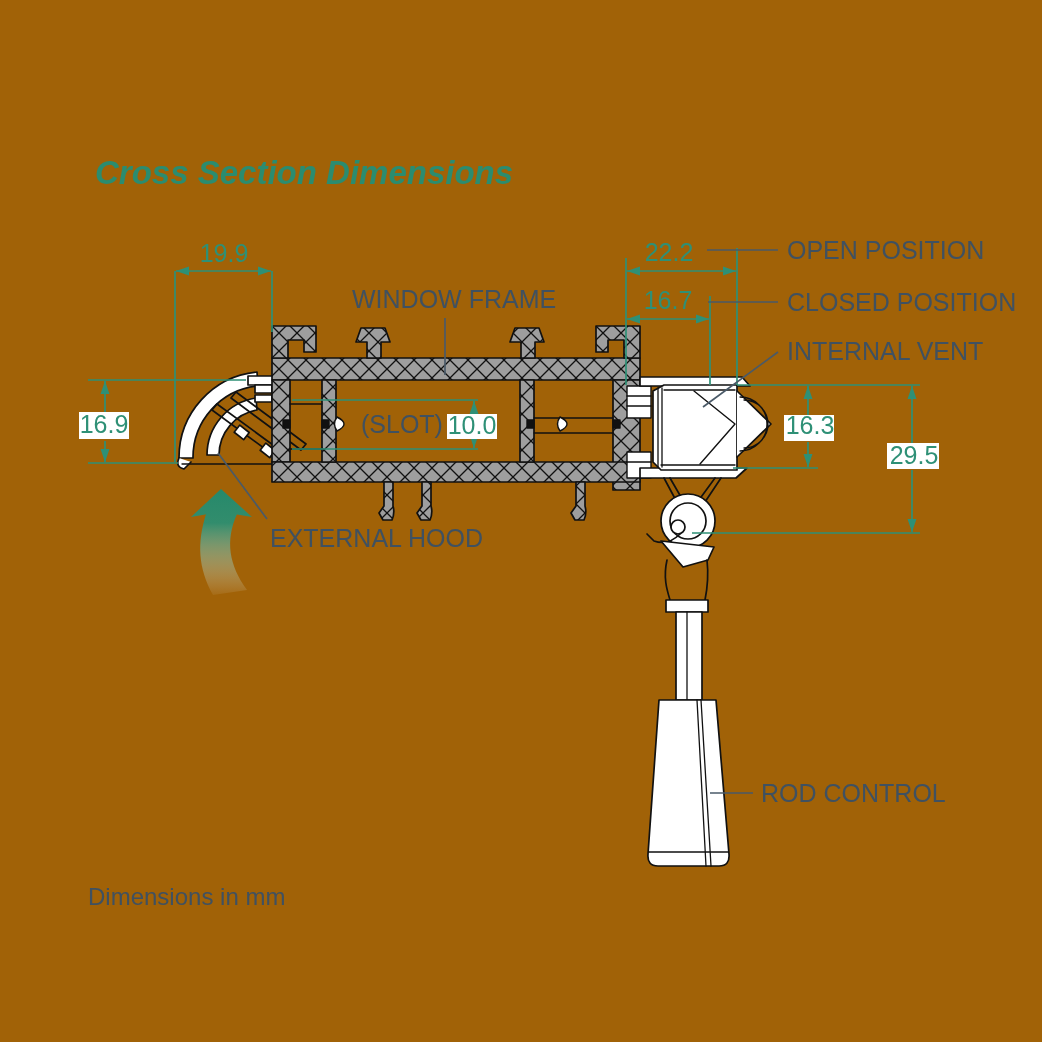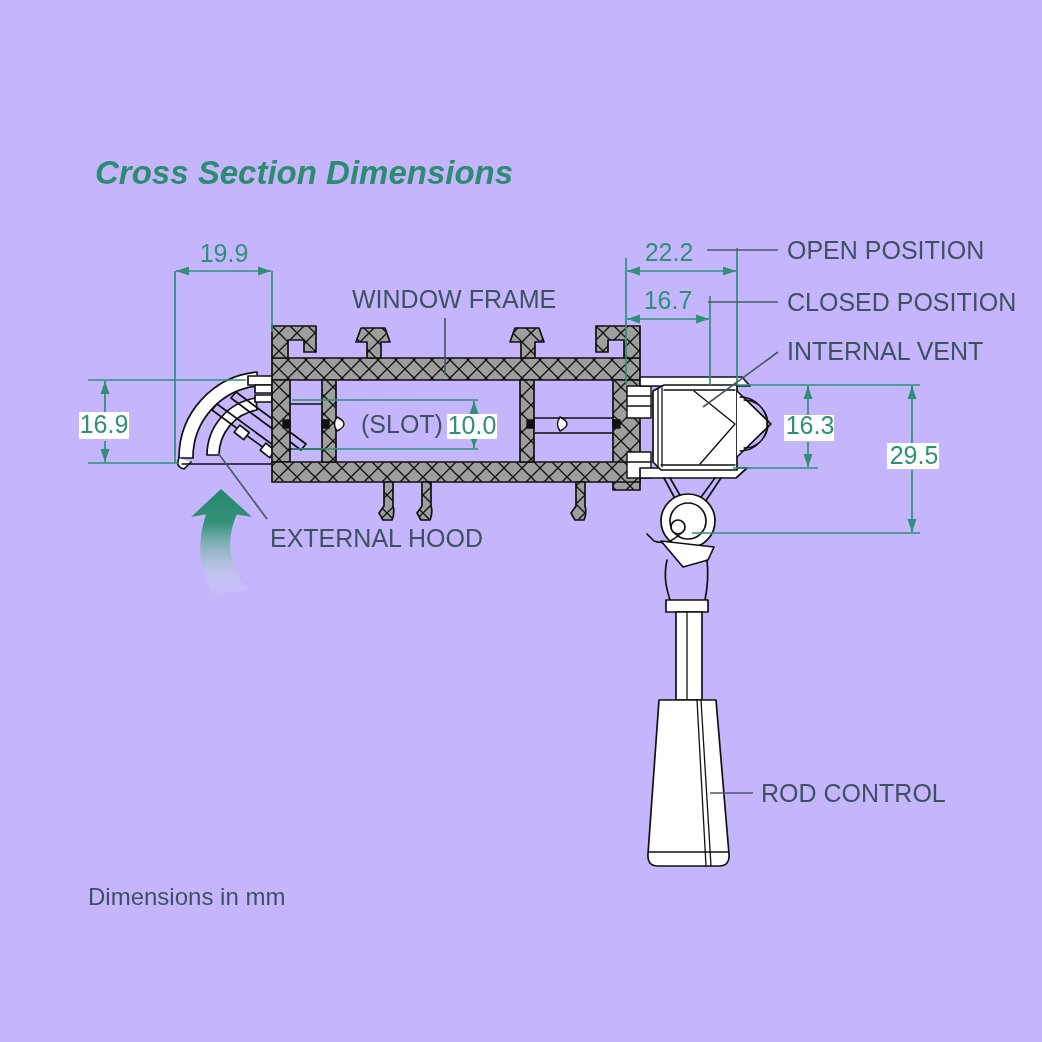--- a/index.html
+++ b/index.html
@@ -3,7 +3,7 @@
 <meta charset="utf-8">
 <style>
   html,body{margin:0;padding:0;background:#ffffff;}
-  .stage{position:relative;width:1042px;height:1042px;background:#c4b5fd;overflow:hidden;
+  .stage{position:relative;width:1042px;height:1042px;background:#a16207;overflow:hidden;
          font-family:"Liberation Sans", sans-serif;}
   svg{position:absolute;left:0;top:0;}
   text{font-family:"Liberation Sans", sans-serif;}

